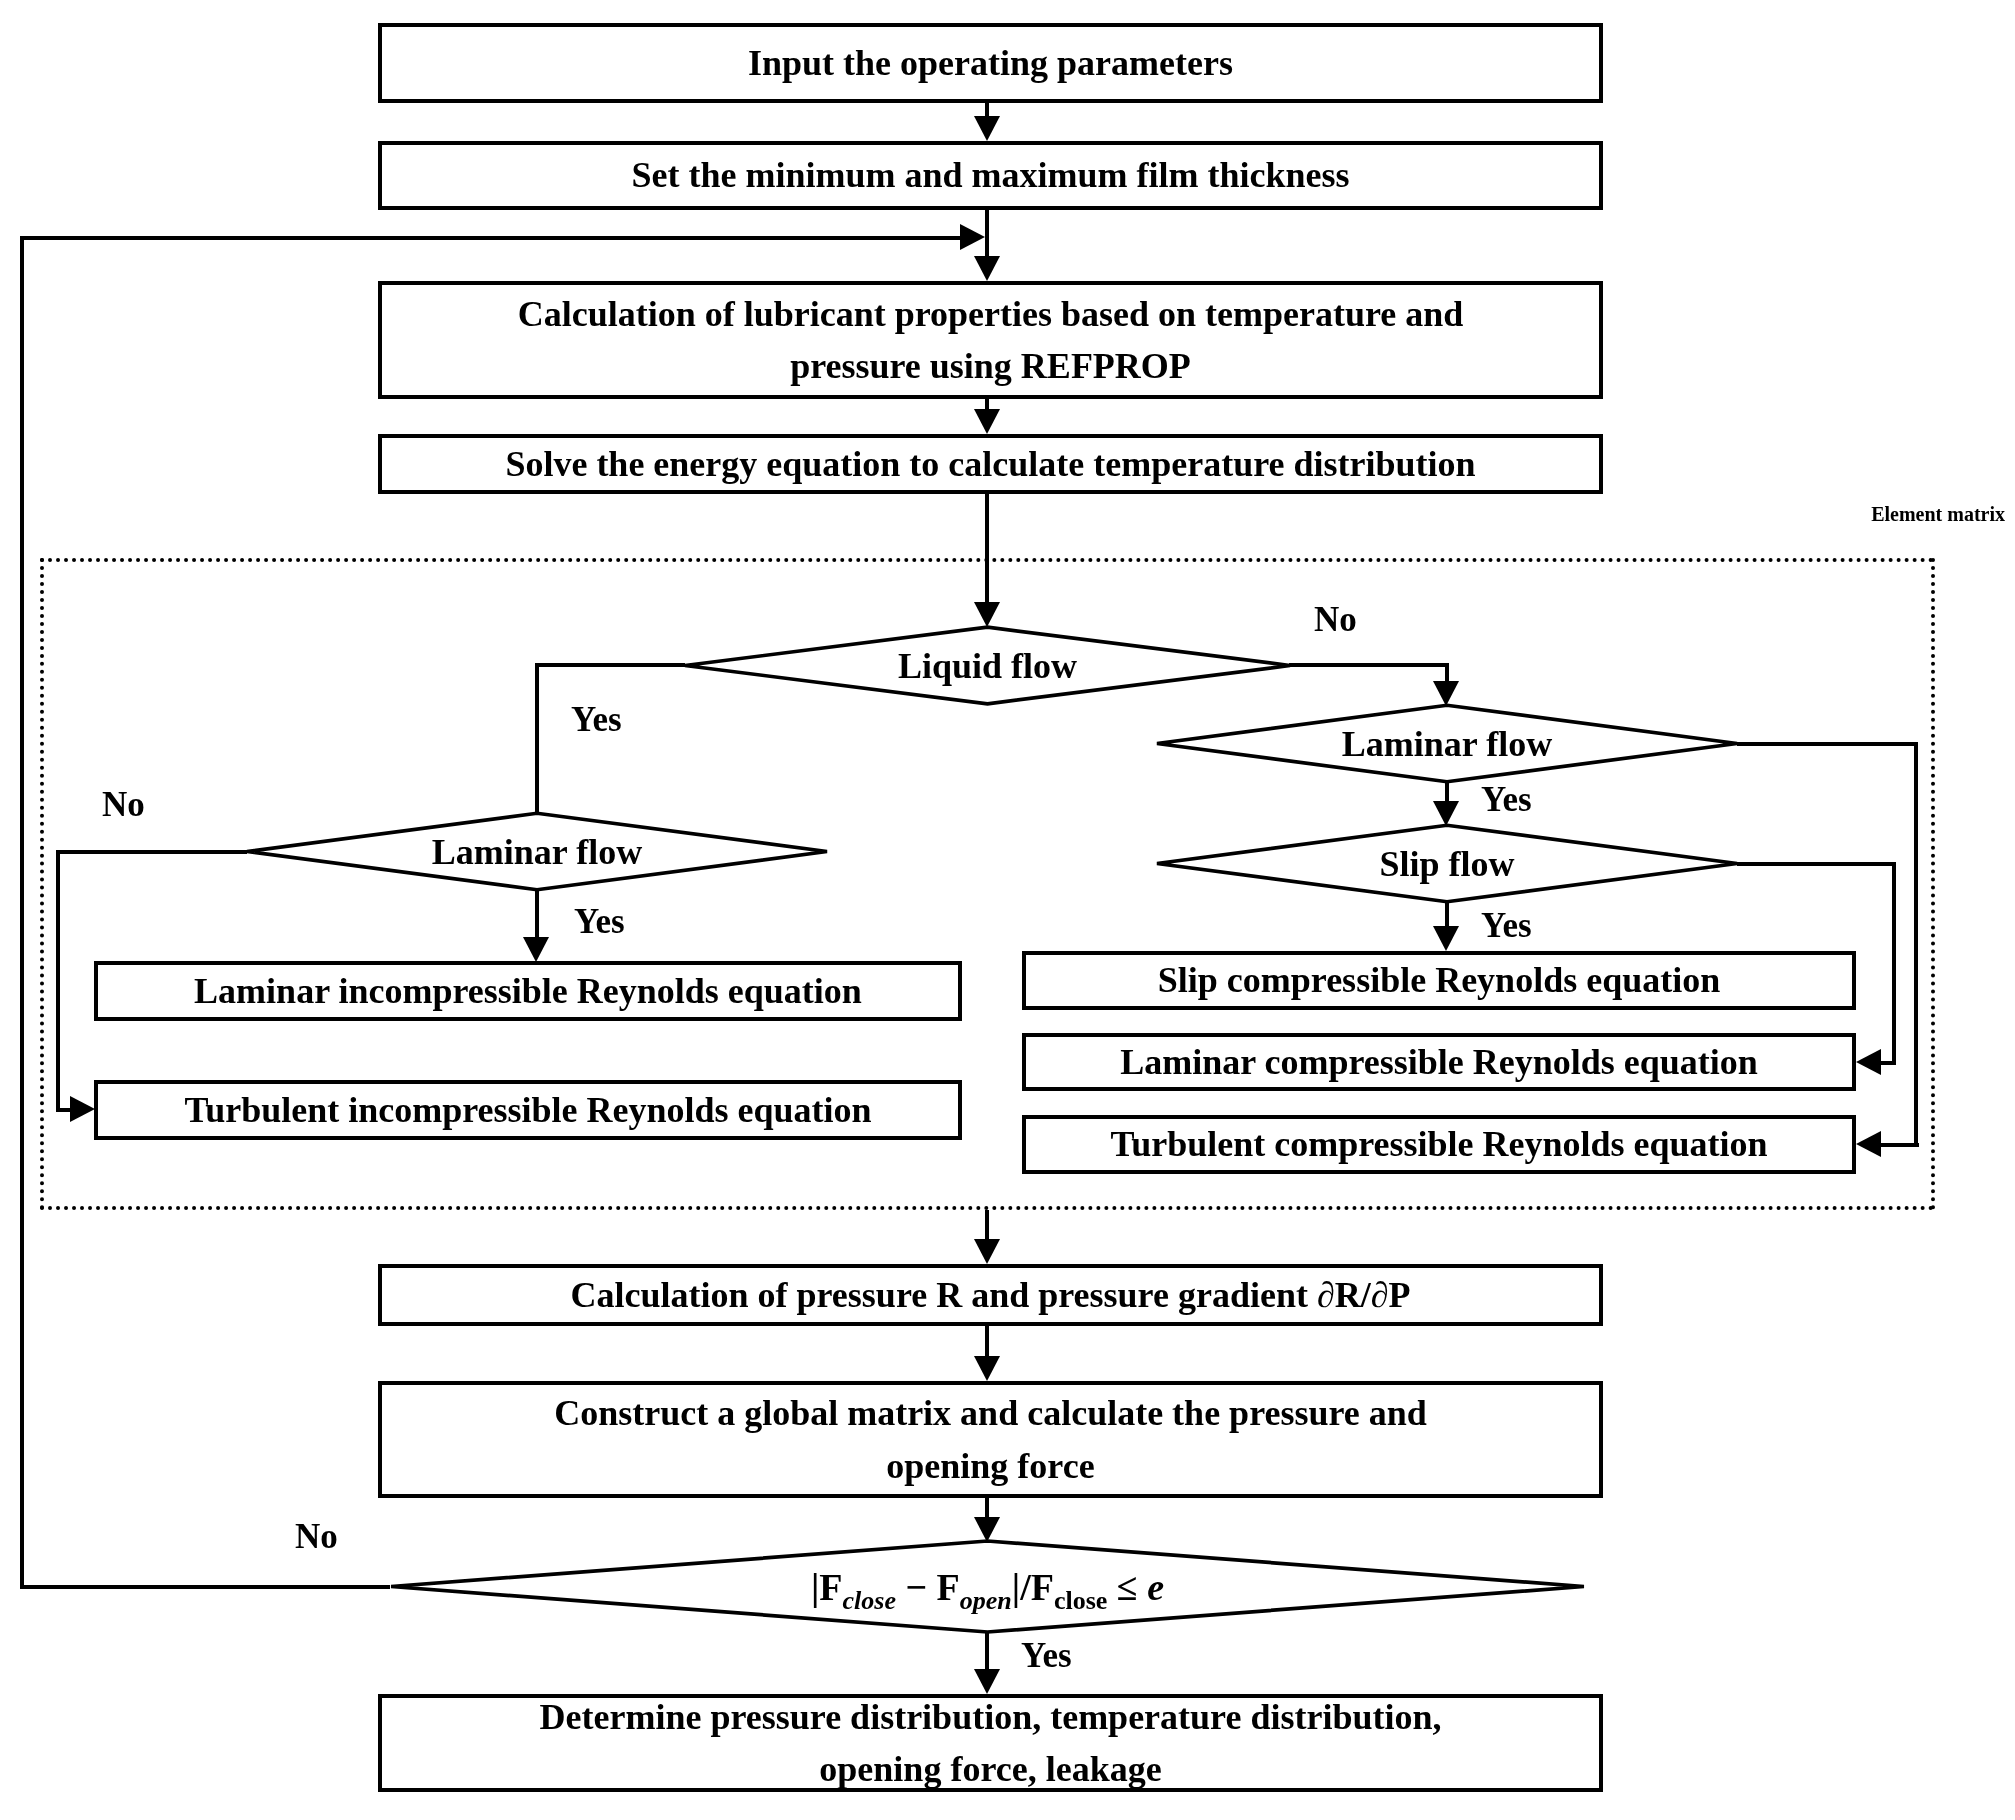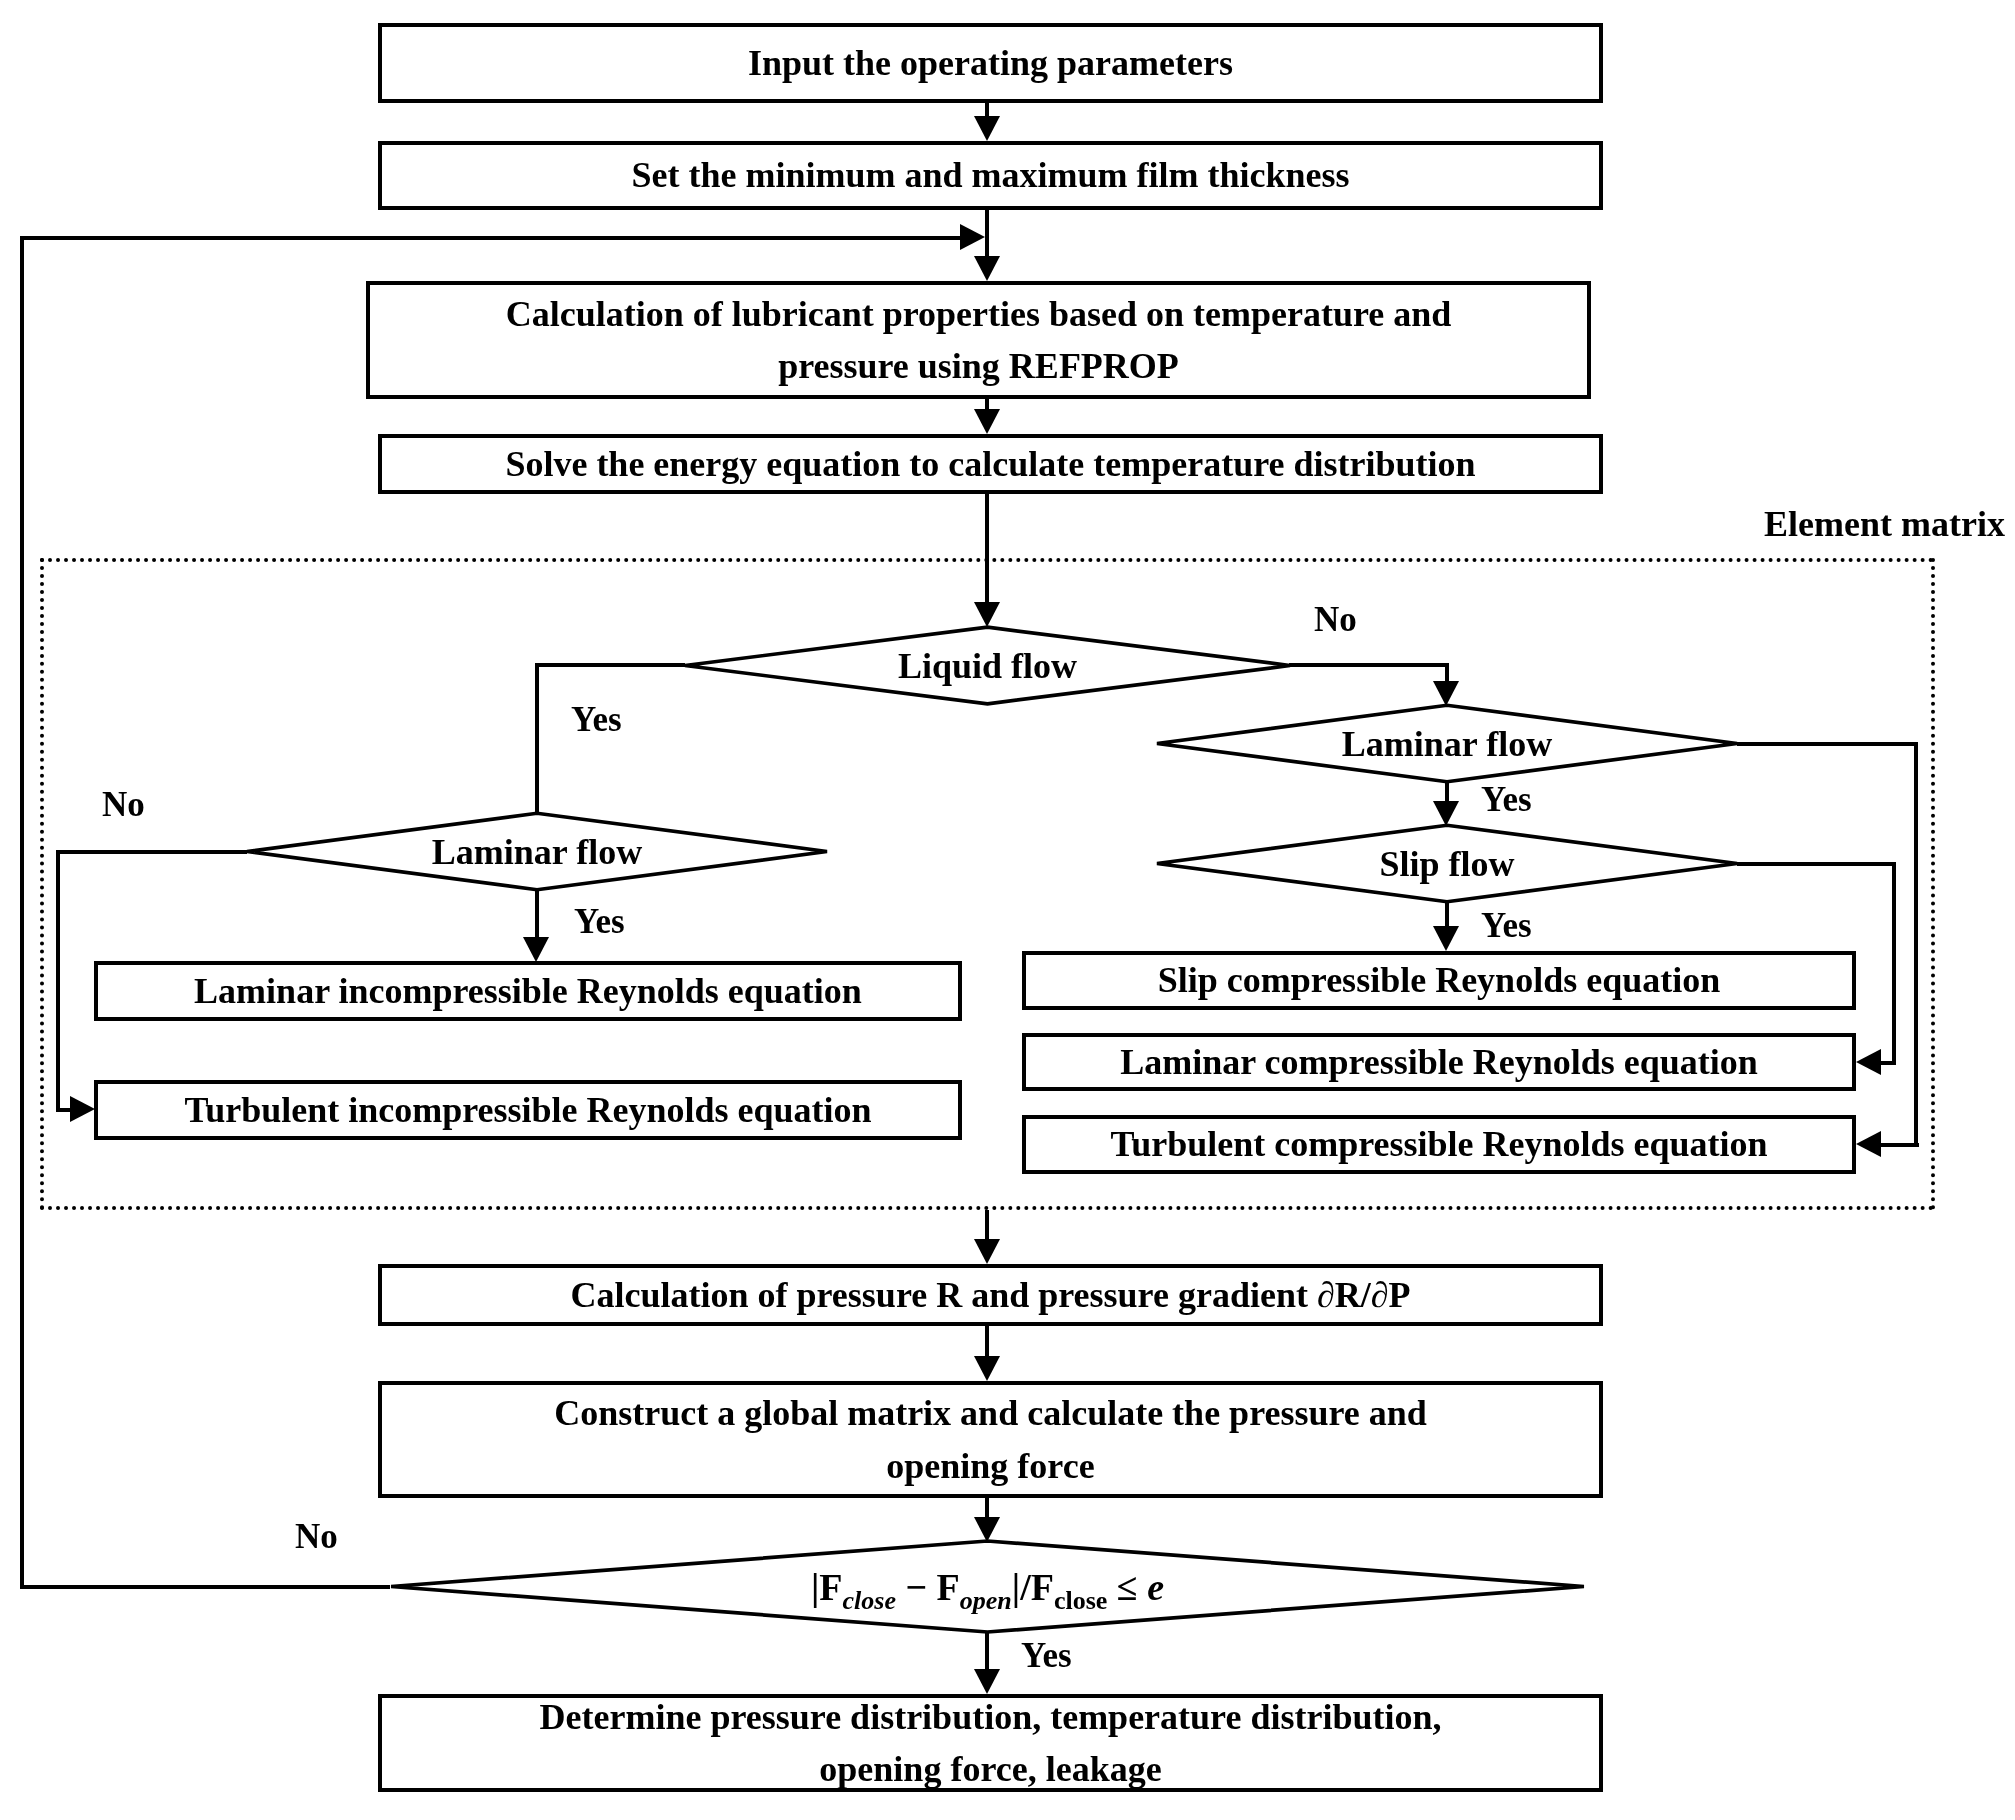--- a/index.html
+++ b/index.html
@@ -103,7 +103,7 @@
     <span>Set the minimum and maximum film thickness</span>
   </div>
 
-  <div class="box" style="left:366px;top:281px;width:1225px;height:118px;">
+  <div class="box" style="left:378px;top:281px;width:1225px;height:118px;">
     <span>Calculation of lubricant properties based on temperature and</span>
     <span>pressure using REFPROP</span>
   </div>

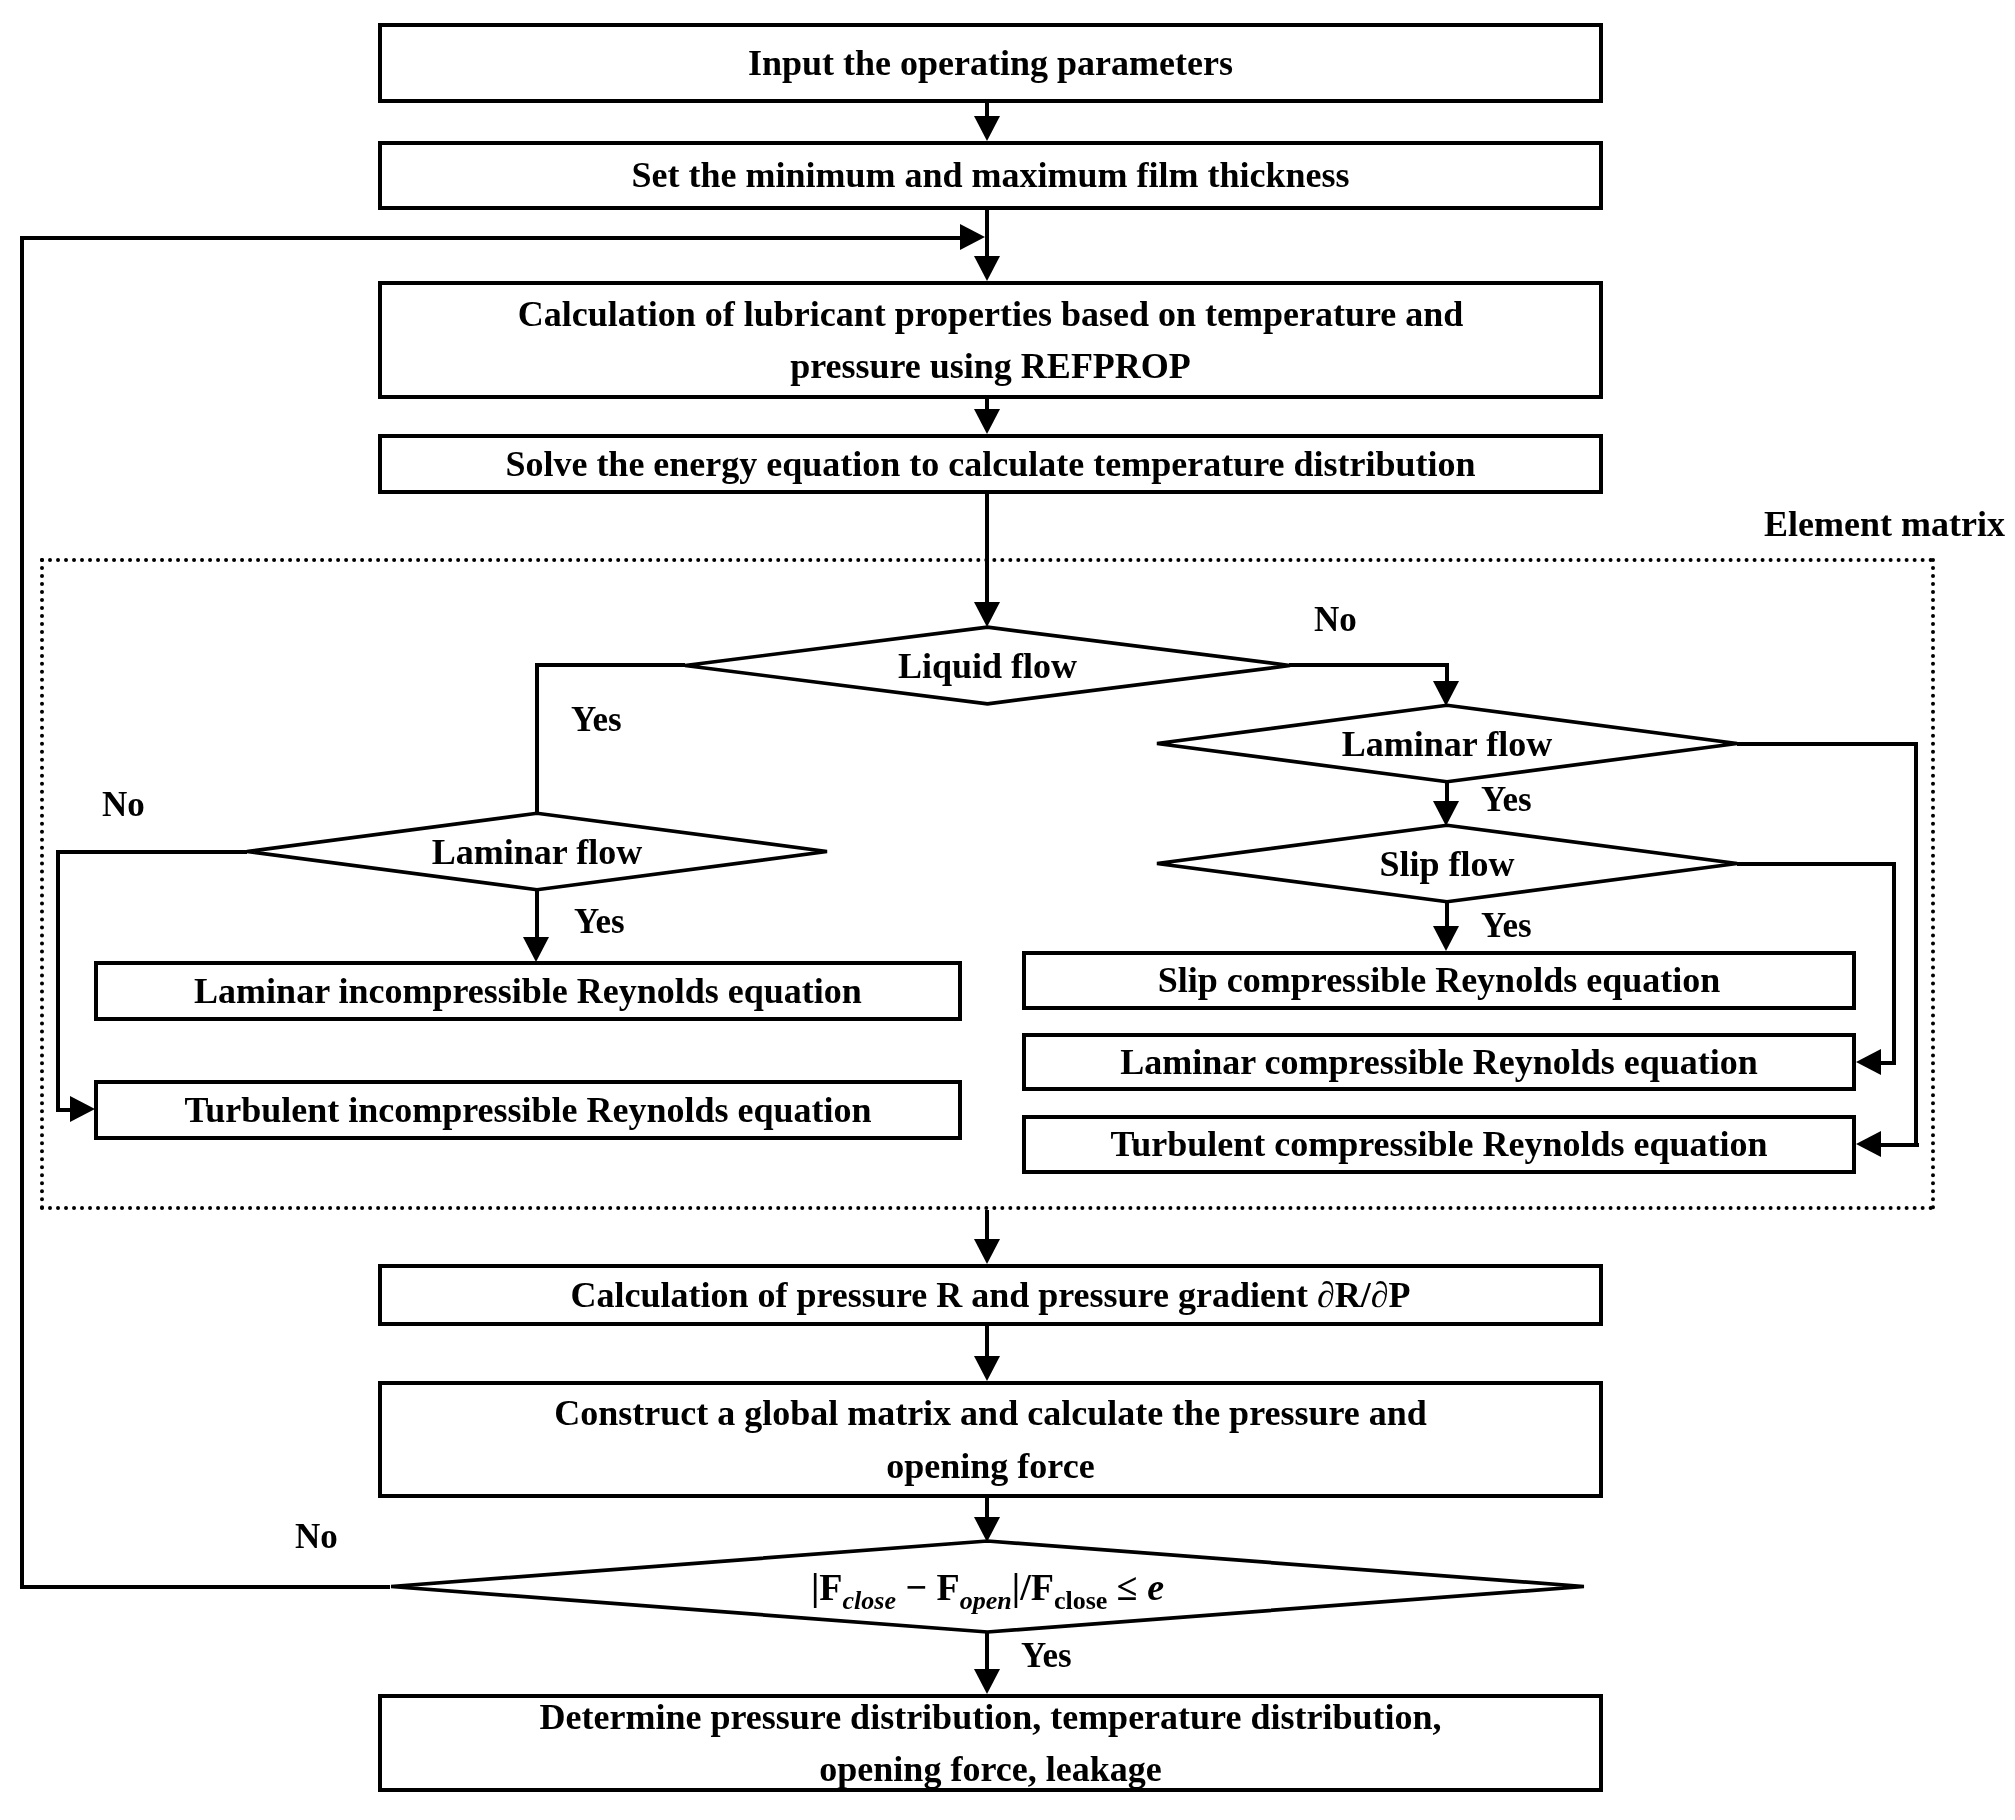--- a/index.html
+++ b/index.html
@@ -20,7 +20,7 @@
           justify-content:center;font-weight:bold;font-size:36px;}
   .lbl{position:absolute;font-weight:bold;font-size:35px;white-space:nowrap;}
   .dashed-box{position:absolute;border:4.3px dotted #000;box-sizing:border-box;}
-  .em-label{position:absolute;font-weight:bold;font-size:36px;text-align:right;white-space:nowrap;}
+  .em-label{position:absolute;font-weight:bold;font-size:20px;text-align:right;white-space:nowrap;}
   .formula{font-weight:bold;font-size:38px;white-space:nowrap;}
   .formula sub{font-size:26px;line-height:0;}
   .sub-it{font-style:italic;}

